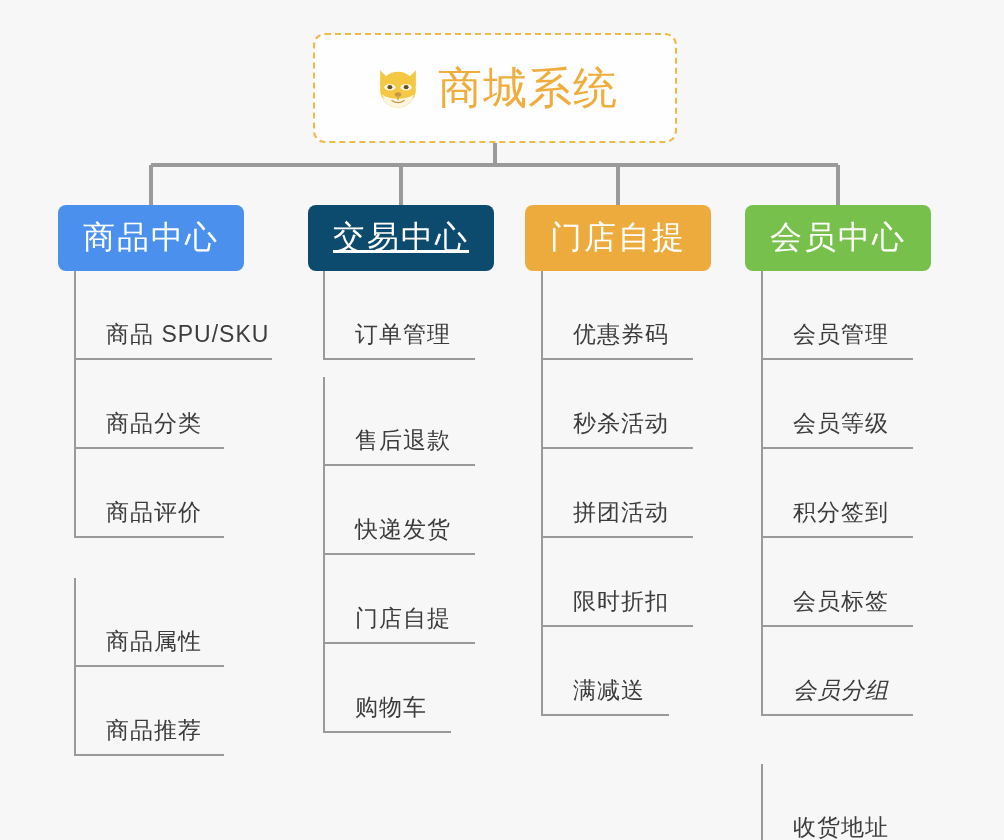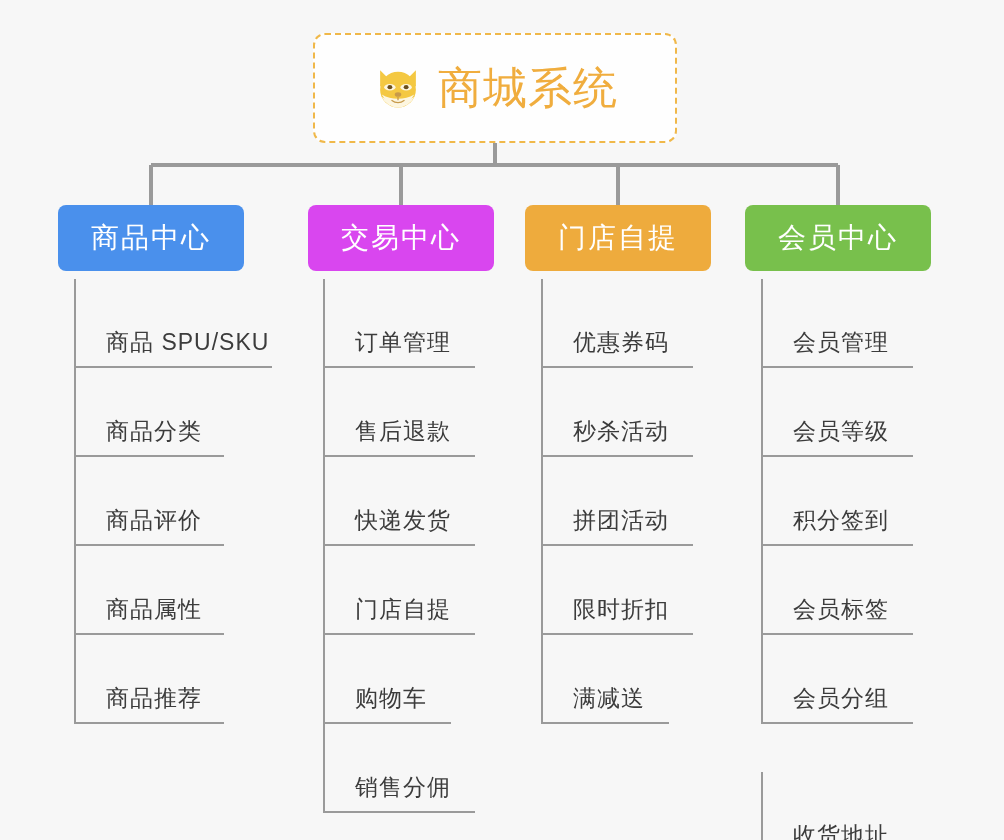--- a/index.html
+++ b/index.html
@@ -76,7 +76,7 @@
     align-items: center;
     justify-content: center;
     color: #ffffff;
-    font-size: 28px;
+    font-size: 32px;
     letter-spacing: 2px;
     white-space: nowrap;
   }

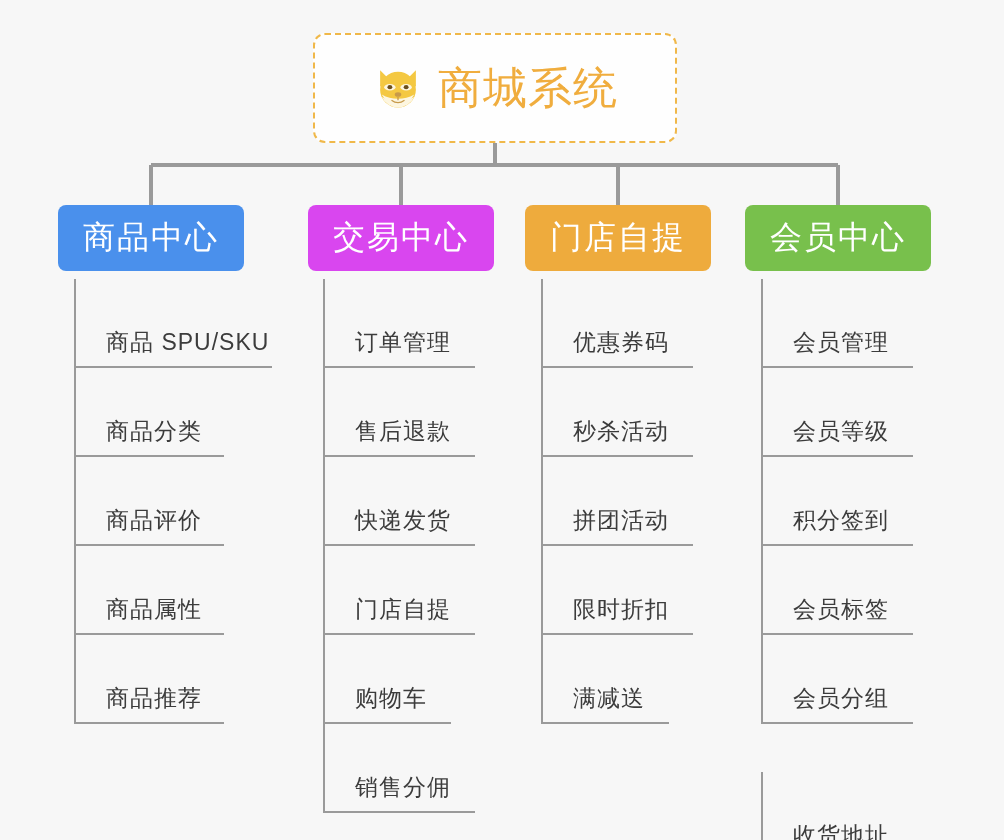--- a/index.html
+++ b/index.html
@@ -182,7 +182,7 @@
         </div>
       </div>
       <div class="column" style="left: 0px;">
-        <div class="cat-box" style="left: 308px; width: 186px; background: #d946ef;">交易中心</div>
+        <div class="cat-box" style="left: 308px; width: 186px; background: #0c4a6e; text-decoration: underline;">交易中心</div>
         <div class="leaf-list" style="left: 323px;">
           <div class="leaf-item" style="width: 152px;">
             <div class="leaf-spine" style="background: rgb(154, 154, 154);"></div>

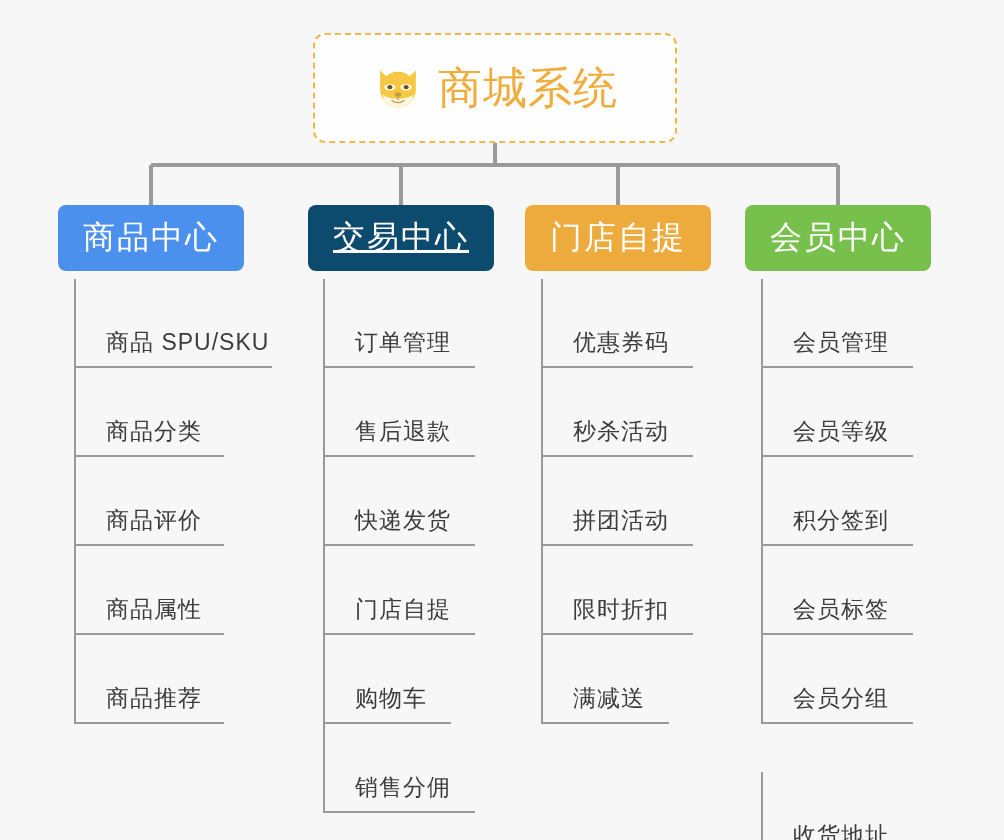--- a/index.html
+++ b/index.html
@@ -83,7 +83,7 @@
 
   .leaf-list {
     position: absolute;
-    top: 74px;
+    top: 66px;
     text-align: right;
   }
   .leaf-item {

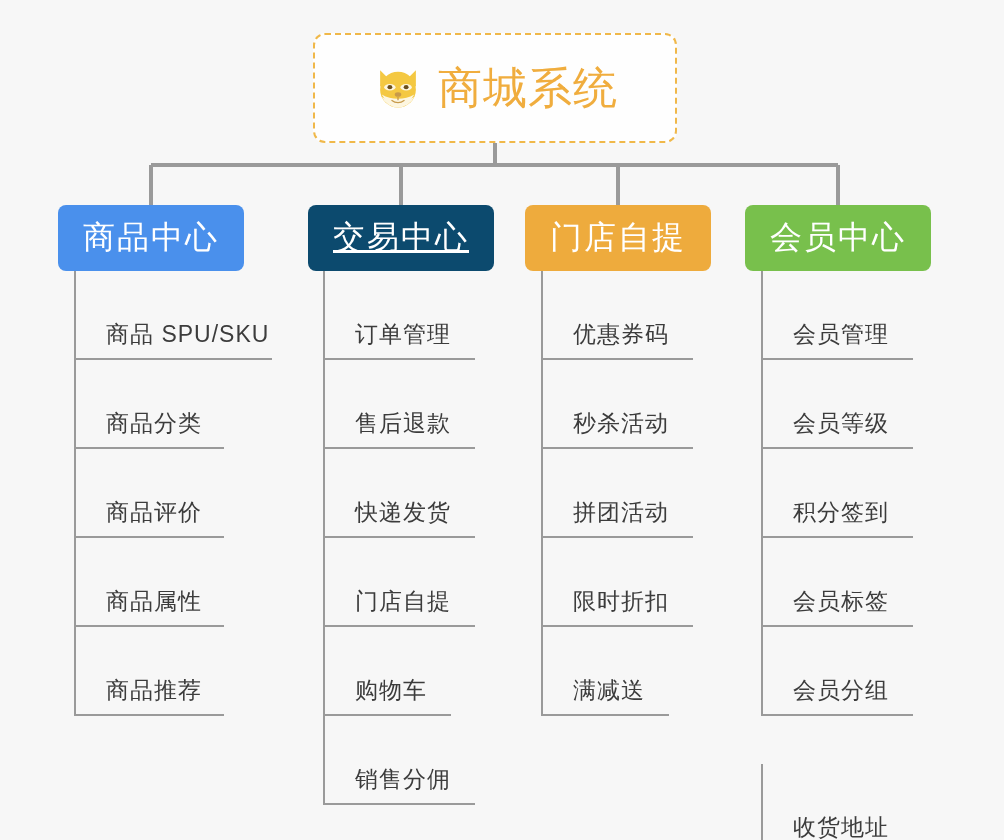--- a/index.html
+++ b/index.html
@@ -189,7 +189,7 @@
             <span class="leaf-label">订单管理</span>
             <div class="leaf-underline" style="width: 152px; background: rgb(154, 154, 154);"></div>
           </div>
-          <div class="leaf-item" style="width: 152px;">
+          <div class="leaf-item" style="width: 152px; margin-top: 17px;">
             <div class="leaf-spine" style="background: rgb(154, 154, 154);"></div>
             <span class="leaf-label">售后退款</span>
             <div class="leaf-underline" style="width: 152px; background: rgb(154, 154, 154);"></div>

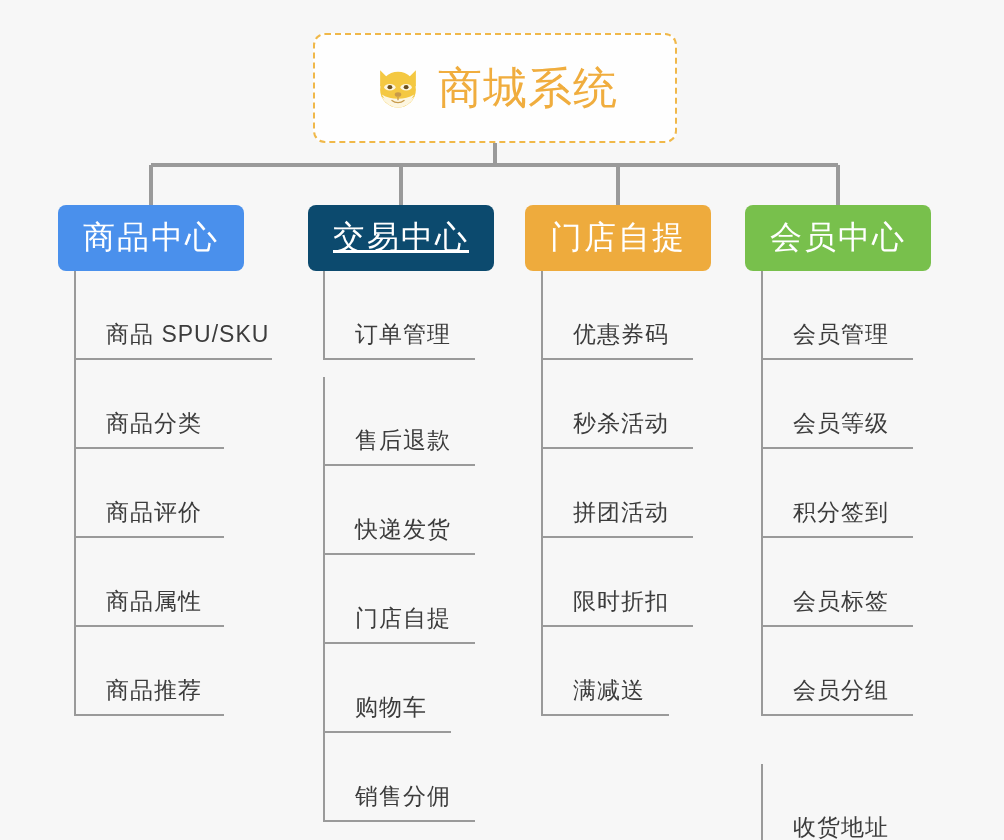--- a/index.html
+++ b/index.html
@@ -169,7 +169,7 @@
             <span class="leaf-label">商品评价</span>
             <div class="leaf-underline" style="width: 150px; background: rgb(154, 154, 154);"></div>
           </div>
-          <div class="leaf-item" style="width: 150px;">
+          <div class="leaf-item" style="width: 150px; margin-top: 40px;">
             <div class="leaf-spine" style="background: rgb(154, 154, 154);"></div>
             <span class="leaf-label">商品属性</span>
             <div class="leaf-underline" style="width: 150px; background: rgb(154, 154, 154);"></div>

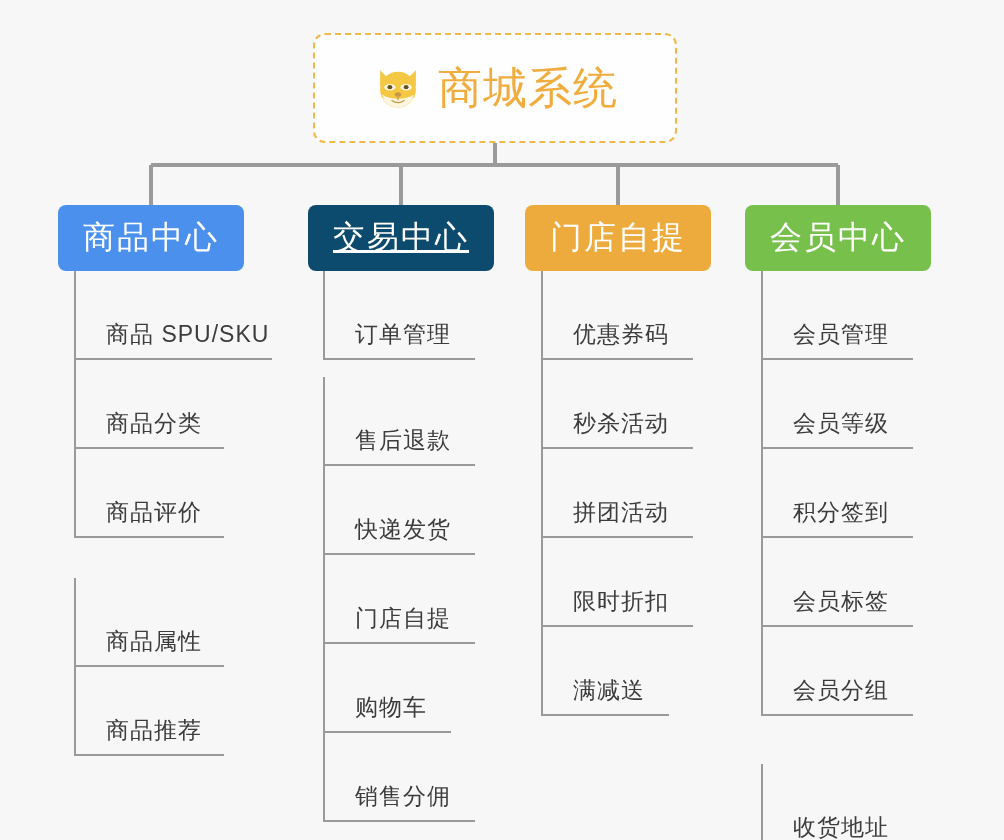--- a/index.html
+++ b/index.html
@@ -269,7 +269,7 @@
             <span class="leaf-label">会员标签</span>
             <div class="leaf-underline" style="width: 152px; background: rgb(154, 154, 154);"></div>
           </div>
-          <div class="leaf-item" style="width: 152px;">
+          <div class="leaf-item" style="width: 152px; font-style: italic;">
             <div class="leaf-spine" style="background: rgb(154, 154, 154);"></div>
             <span class="leaf-label">会员分组</span>
             <div class="leaf-underline" style="width: 152px; background: rgb(154, 154, 154);"></div>

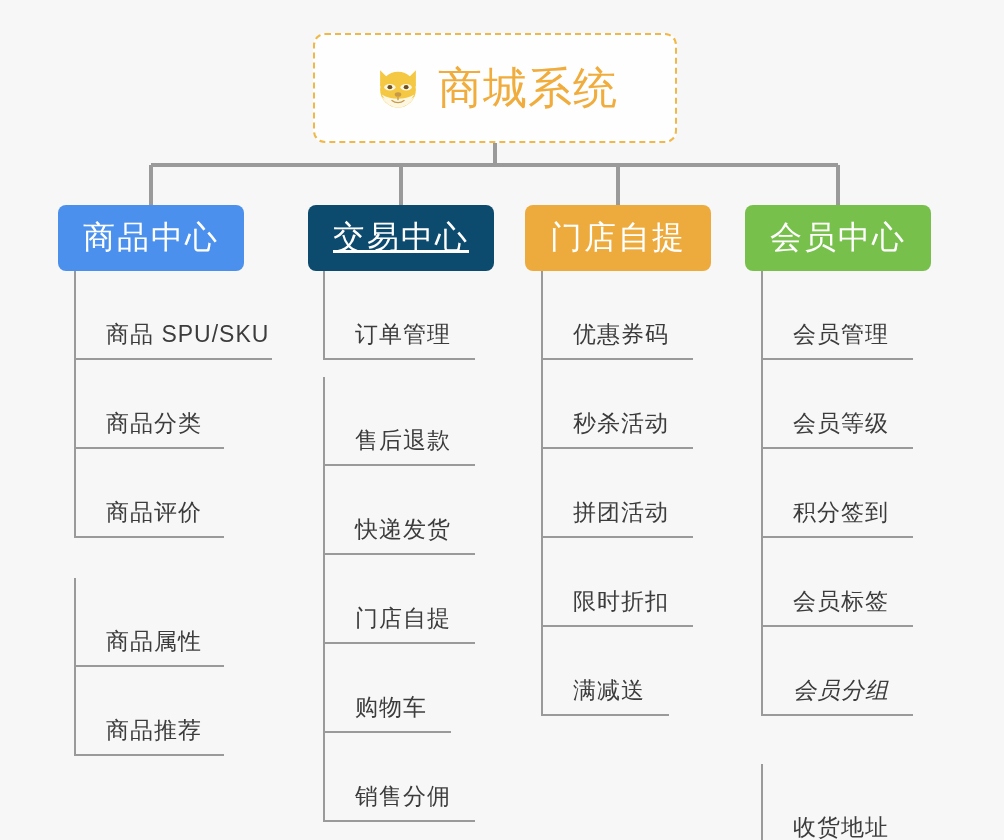--- a/index.html
+++ b/index.html
@@ -209,11 +209,6 @@
             <span class="leaf-label">购物车</span>
             <div class="leaf-underline" style="width: 128px; background: rgb(154, 154, 154);"></div>
           </div>
-          <div class="leaf-item" style="width: 152px;">
-            <div class="leaf-spine" style="background: rgb(154, 154, 154);"></div>
-            <span class="leaf-label">销售分佣</span>
-            <div class="leaf-underline" style="width: 152px; background: rgb(154, 154, 154);"></div>
-          </div>
         </div>
       </div>
       <div class="column" style="left: 0px;">

